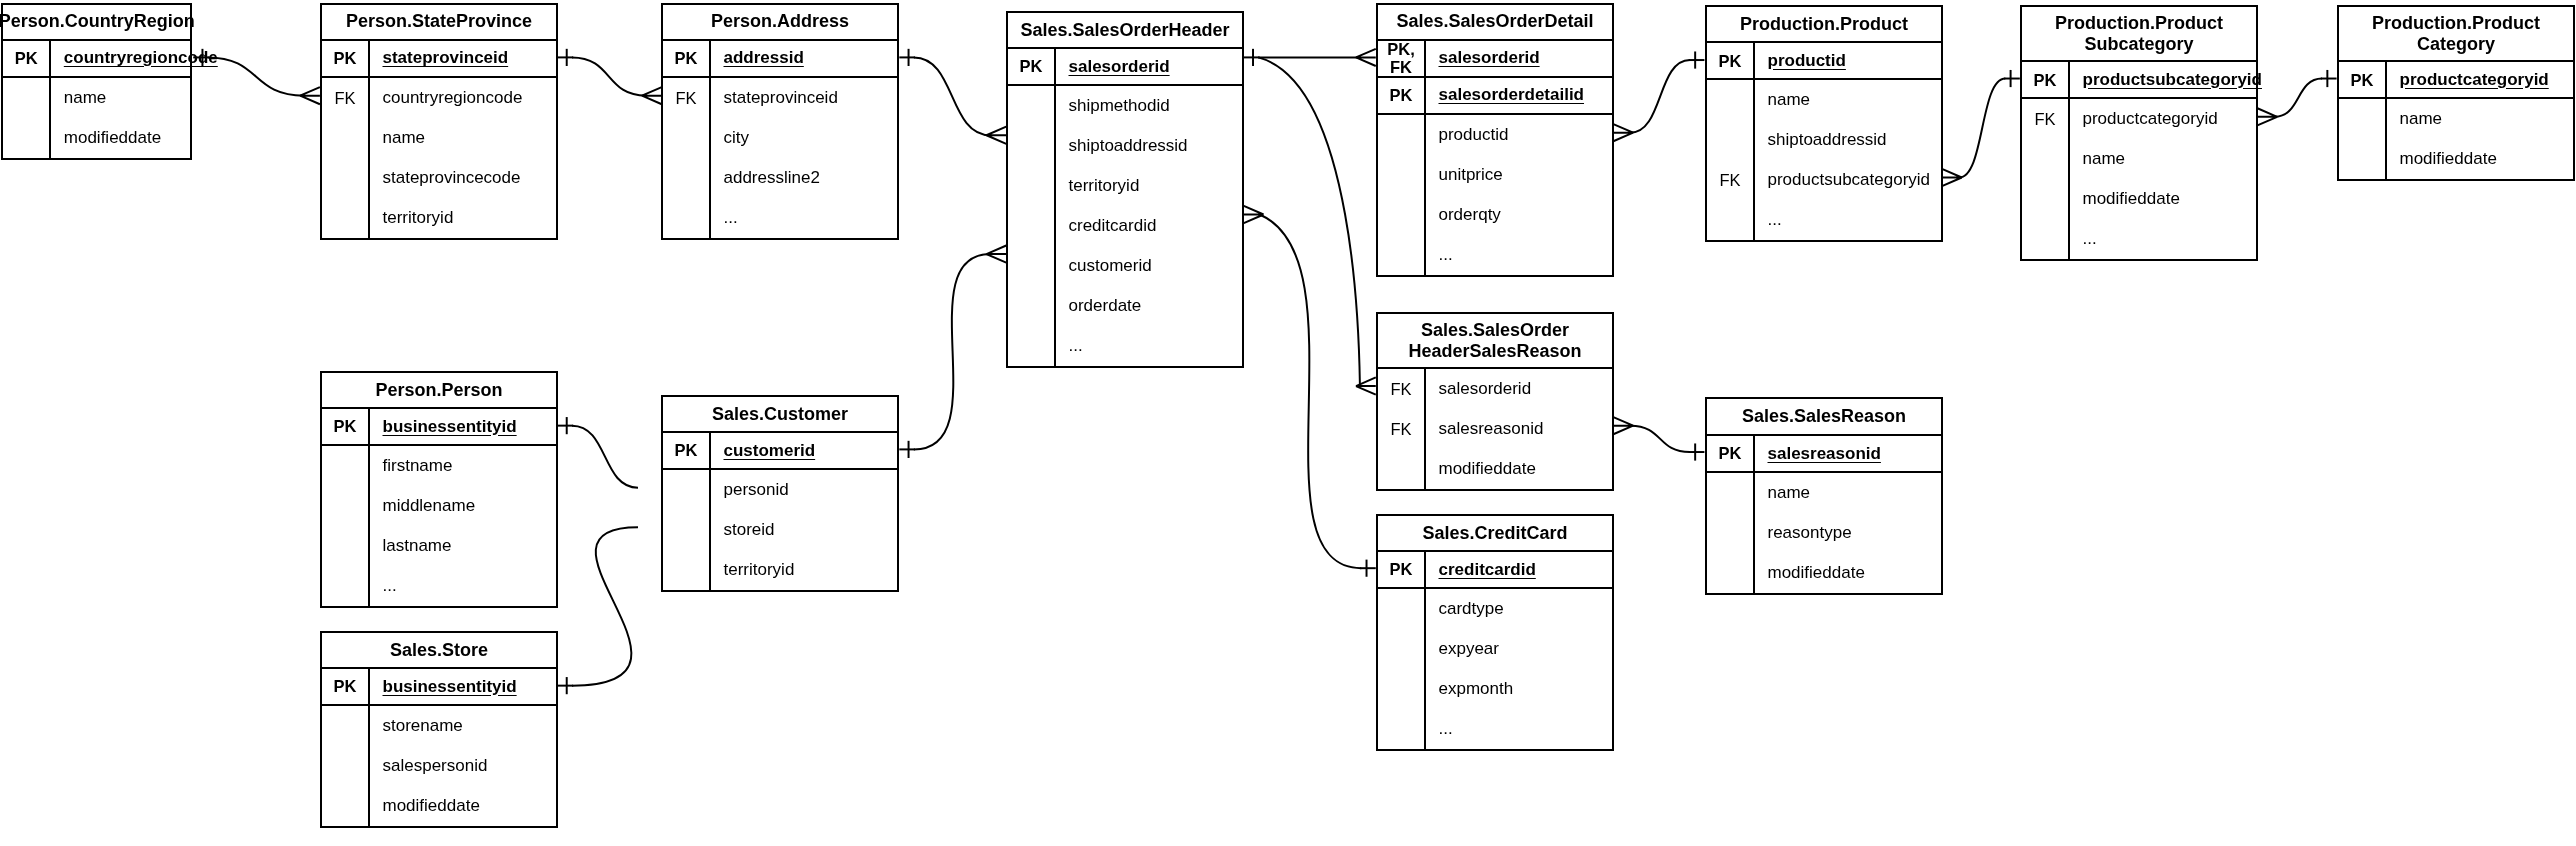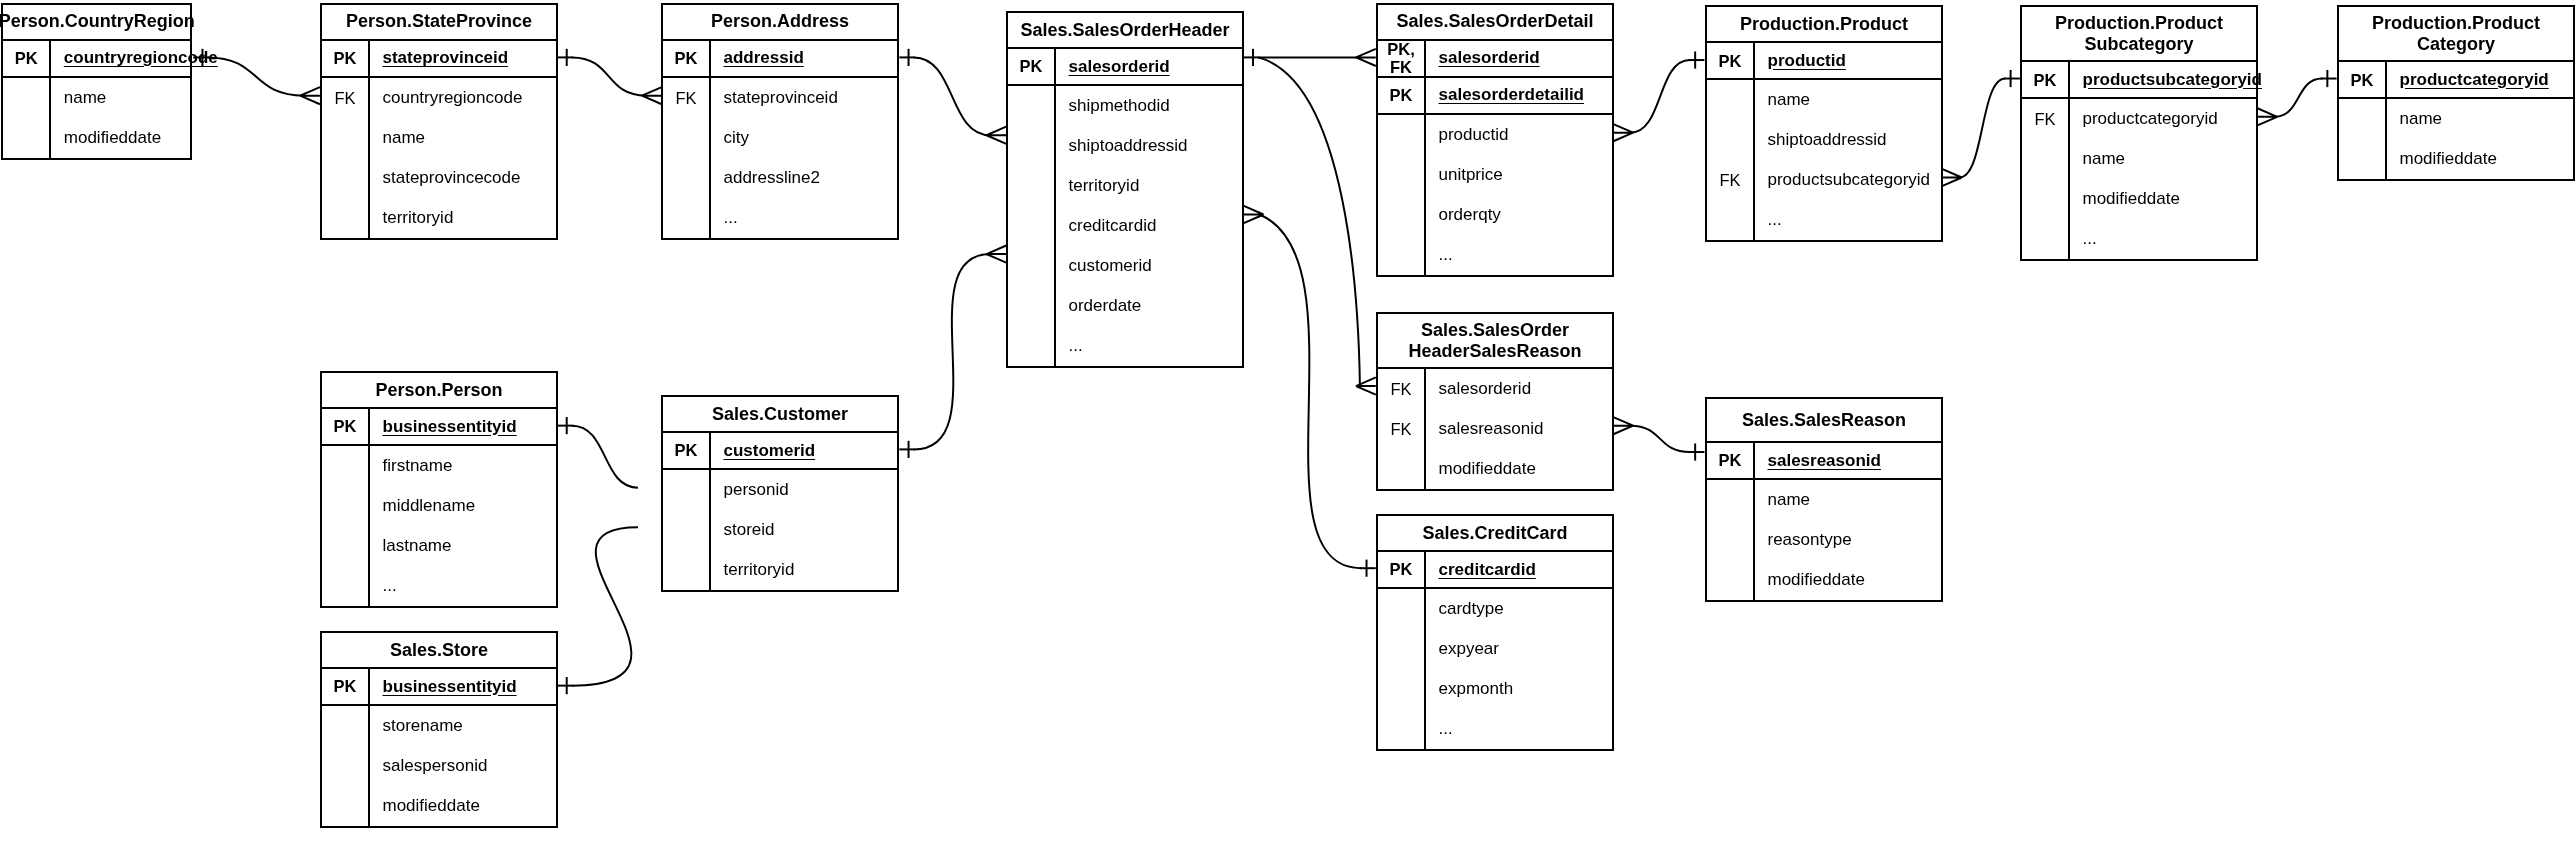--- a/index.html
+++ b/index.html
@@ -464,7 +464,7 @@
         </div>
       </div>
       <div class="entity" style="left: 1705px; top: 397px; width: 238px;">
-        <div class="ent-title" style="height: 44px; display: flex; align-items: center; justify-content: center; padding: 0px 0;">Sales.SalesReason</div>
+        <div class="ent-title" style="height: 37px; display: flex; align-items: center; justify-content: center; padding: 0px 0;">Sales.SalesReason</div>
         <div class="ent-body">
           <div class="row sep" style="min-height: 37px; height: 37px;">
             <div class="key-cell pk">PK</div>

